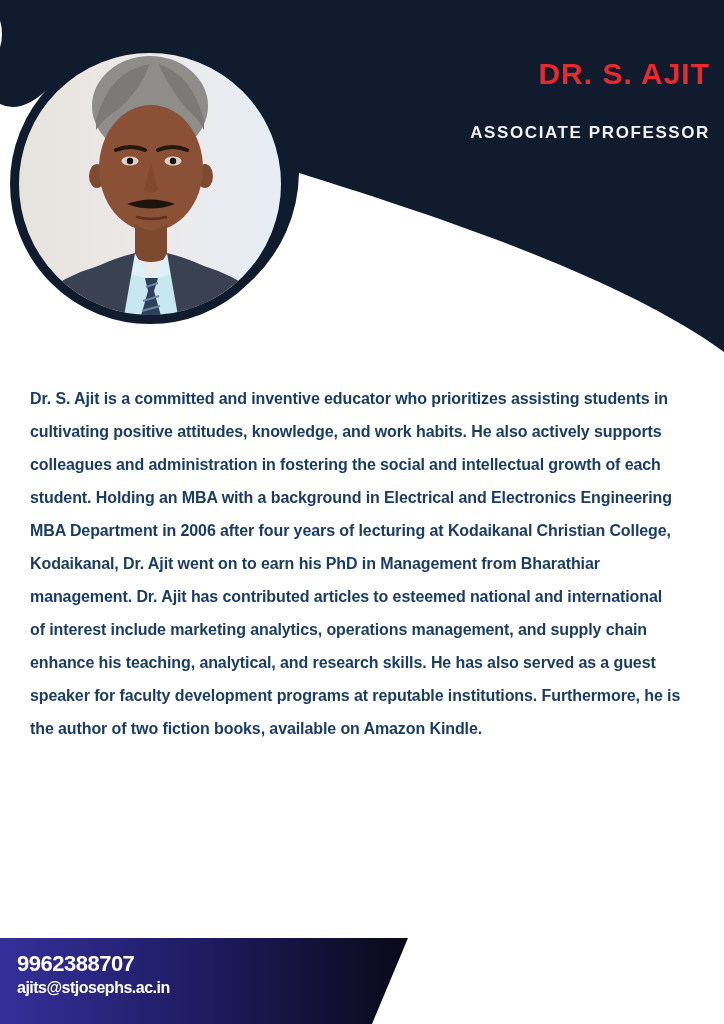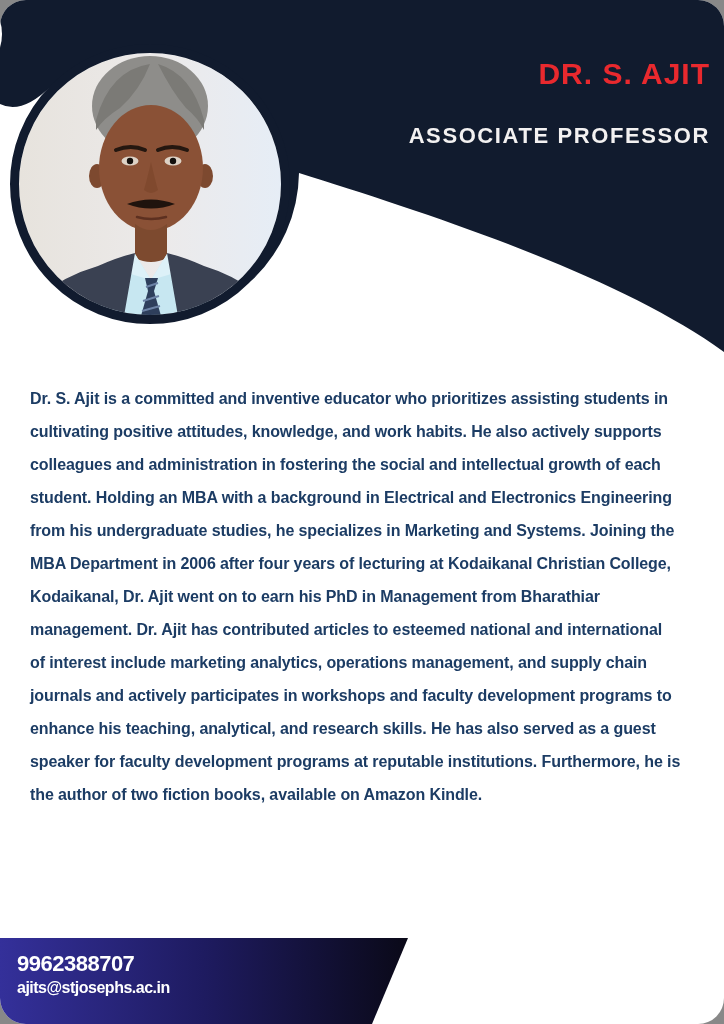--- a/index.html
+++ b/index.html
@@ -7,7 +7,6 @@
     position:relative;width:724px;height:1024px;margin:0 auto;
     background:var(--page-background,#ffffff);overflow:hidden;
     font-family:"Liberation Sans",sans-serif;
-    border-radius:26px;
   }
   .bg-art{position:absolute;left:0;top:0;width:724px;height:1024px;display:block;}
   .name{

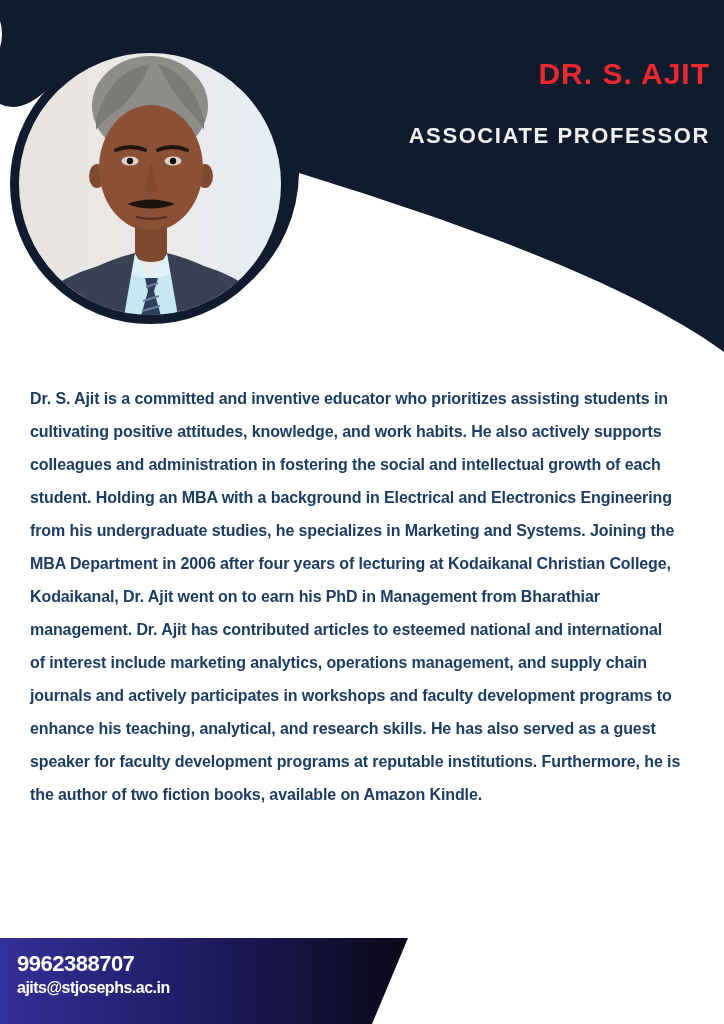--- a/index.html
+++ b/index.html
@@ -16,7 +16,7 @@
   }
   .role{
     position:absolute;top:123px;right:14px;
-    font-size:22px;font-weight:bold;letter-spacing:1.6px;
+    font-size:17px;font-weight:bold;letter-spacing:1.6px;
     color:var(--subtitle-white,#f3f1f1);white-space:nowrap;
   }
   .bio{

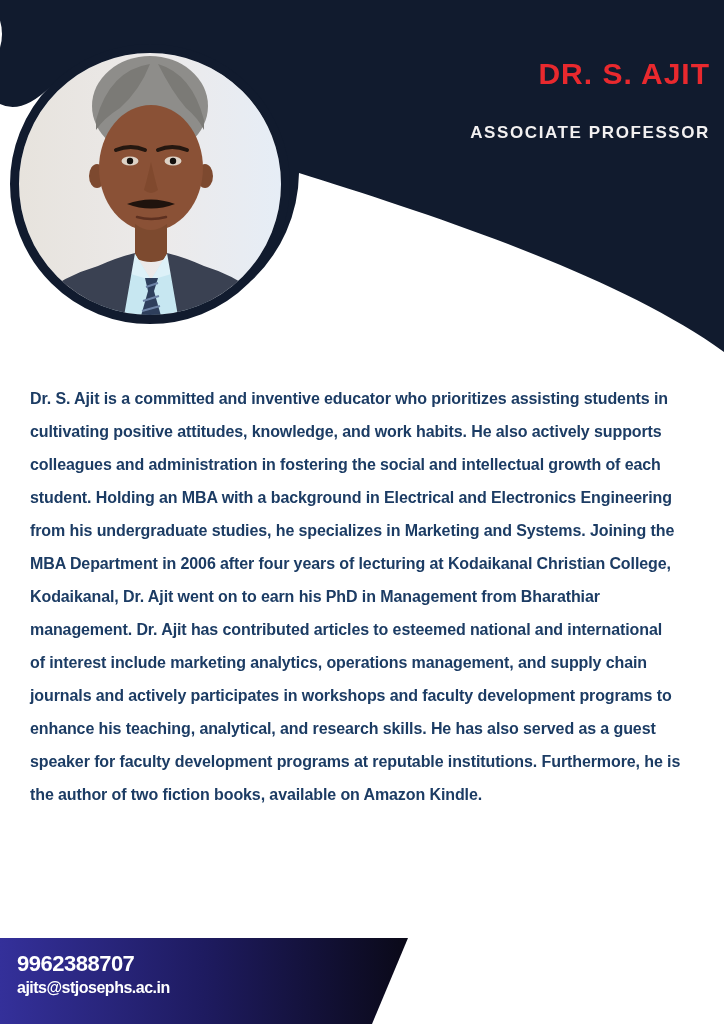--- a/index.html
+++ b/index.html
@@ -116,7 +116,6 @@
       <div class="bio-line">cultivating positive attitudes, knowledge, and work habits. He also actively supports</div>
       <div class="bio-line">colleagues and administration in fostering the social and intellectual growth of each</div>
       <div class="bio-line">student. Holding an MBA with a background in Electrical and Electronics Engineering</div>
-      <div class="bio-line">from his undergraduate studies, he specializes in Marketing and Systems. Joining the</div>
       <div class="bio-line">MBA Department in 2006 after four years of lecturing at Kodaikanal Christian College,</div>
       <div class="bio-line">Kodaikanal, Dr. Ajit went on to earn his PhD in Management from Bharathiar</div>
       <div class="bio-line">management. Dr. Ajit has contributed articles to esteemed national and international</div>

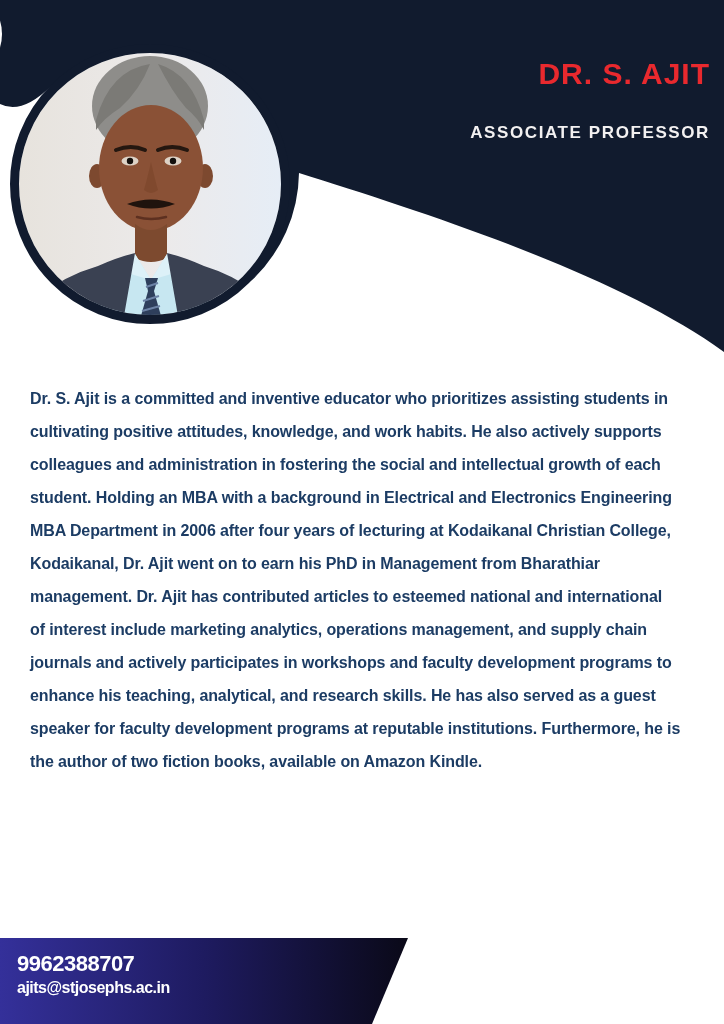--- a/index.html
+++ b/index.html
@@ -120,7 +120,6 @@
       <div class="bio-line">Kodaikanal, Dr. Ajit went on to earn his PhD in Management from Bharathiar</div>
       <div class="bio-line">management. Dr. Ajit has contributed articles to esteemed national and international</div>
       <div class="bio-line">of interest include marketing analytics, operations management, and supply chain</div>
-      <div class="bio-line">journals and actively participates in workshops and faculty development programs to</div>
       <div class="bio-line">enhance his teaching, analytical, and research skills. He has also served as a guest</div>
       <div class="bio-line">speaker for faculty development programs at reputable institutions. Furthermore, he is</div>
       <div class="bio-line">the author of two fiction books, available on Amazon Kindle.</div>

